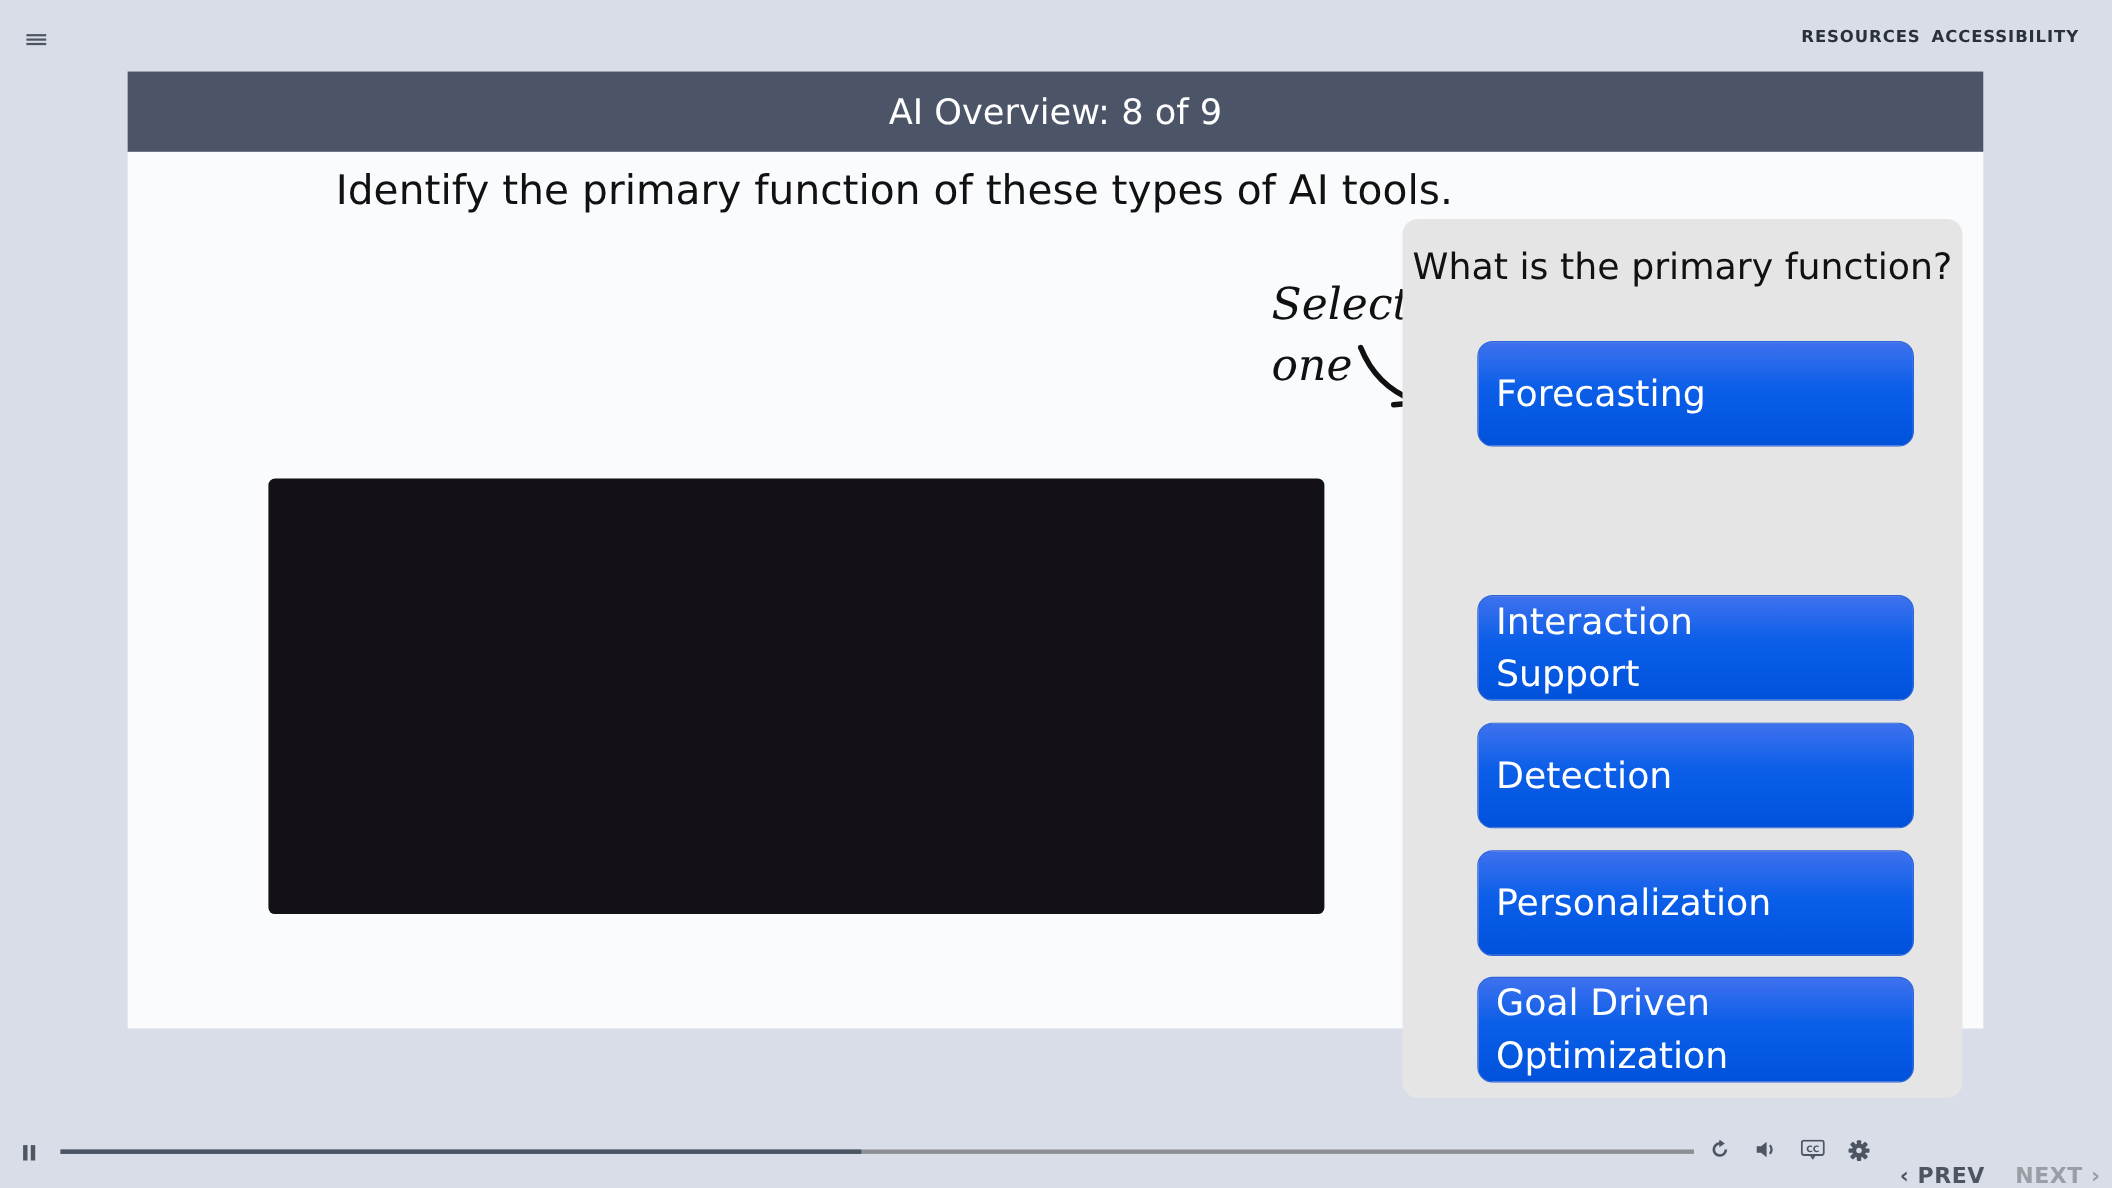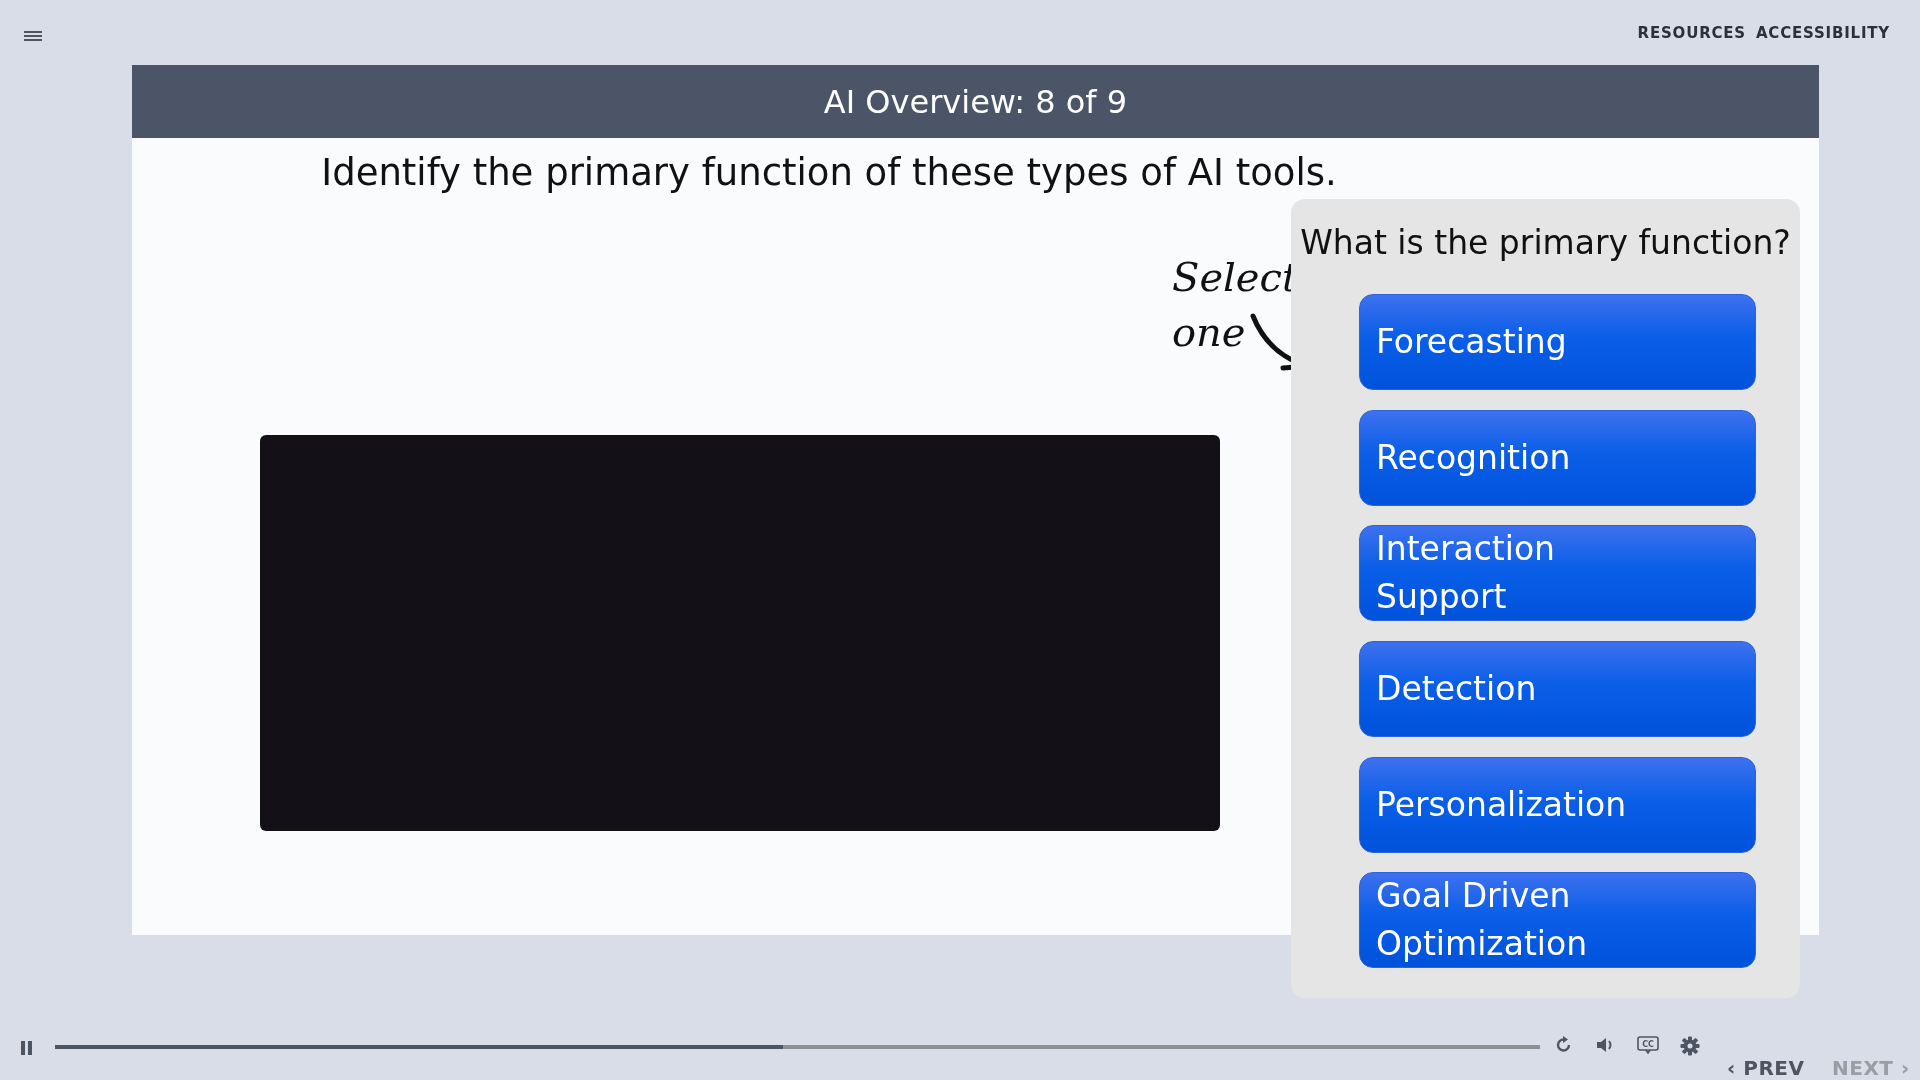--- a/index.html
+++ b/index.html
@@ -12,7 +12,7 @@
   .top-links { position: absolute; right: 30px; top: 24px; display: flex; gap: 10px; }
   .top-link { font-family: "DejaVu Sans", sans-serif; font-size: 15px; font-weight: bold; letter-spacing: 0.8px; color: #2b313b; cursor: pointer; }
 
-  .stage { position: absolute; left: 132px; top: 65px; width: 1687px; height: 870px; background: #f9fbfd; }
+  .stage { position: absolute; left: 116px; top: 65px; width: 1687px; height: 870px; background: #f9fbfd; }
   .header-bar { height: 73px; background: #4b5567; color: #fff; display: flex; align-items: center; justify-content: center; font-size: 32px; }
 
   .question { position: absolute; left: 0; width: 1394px; top: 86px; text-align: center; font-size: 37px; color: #111; }

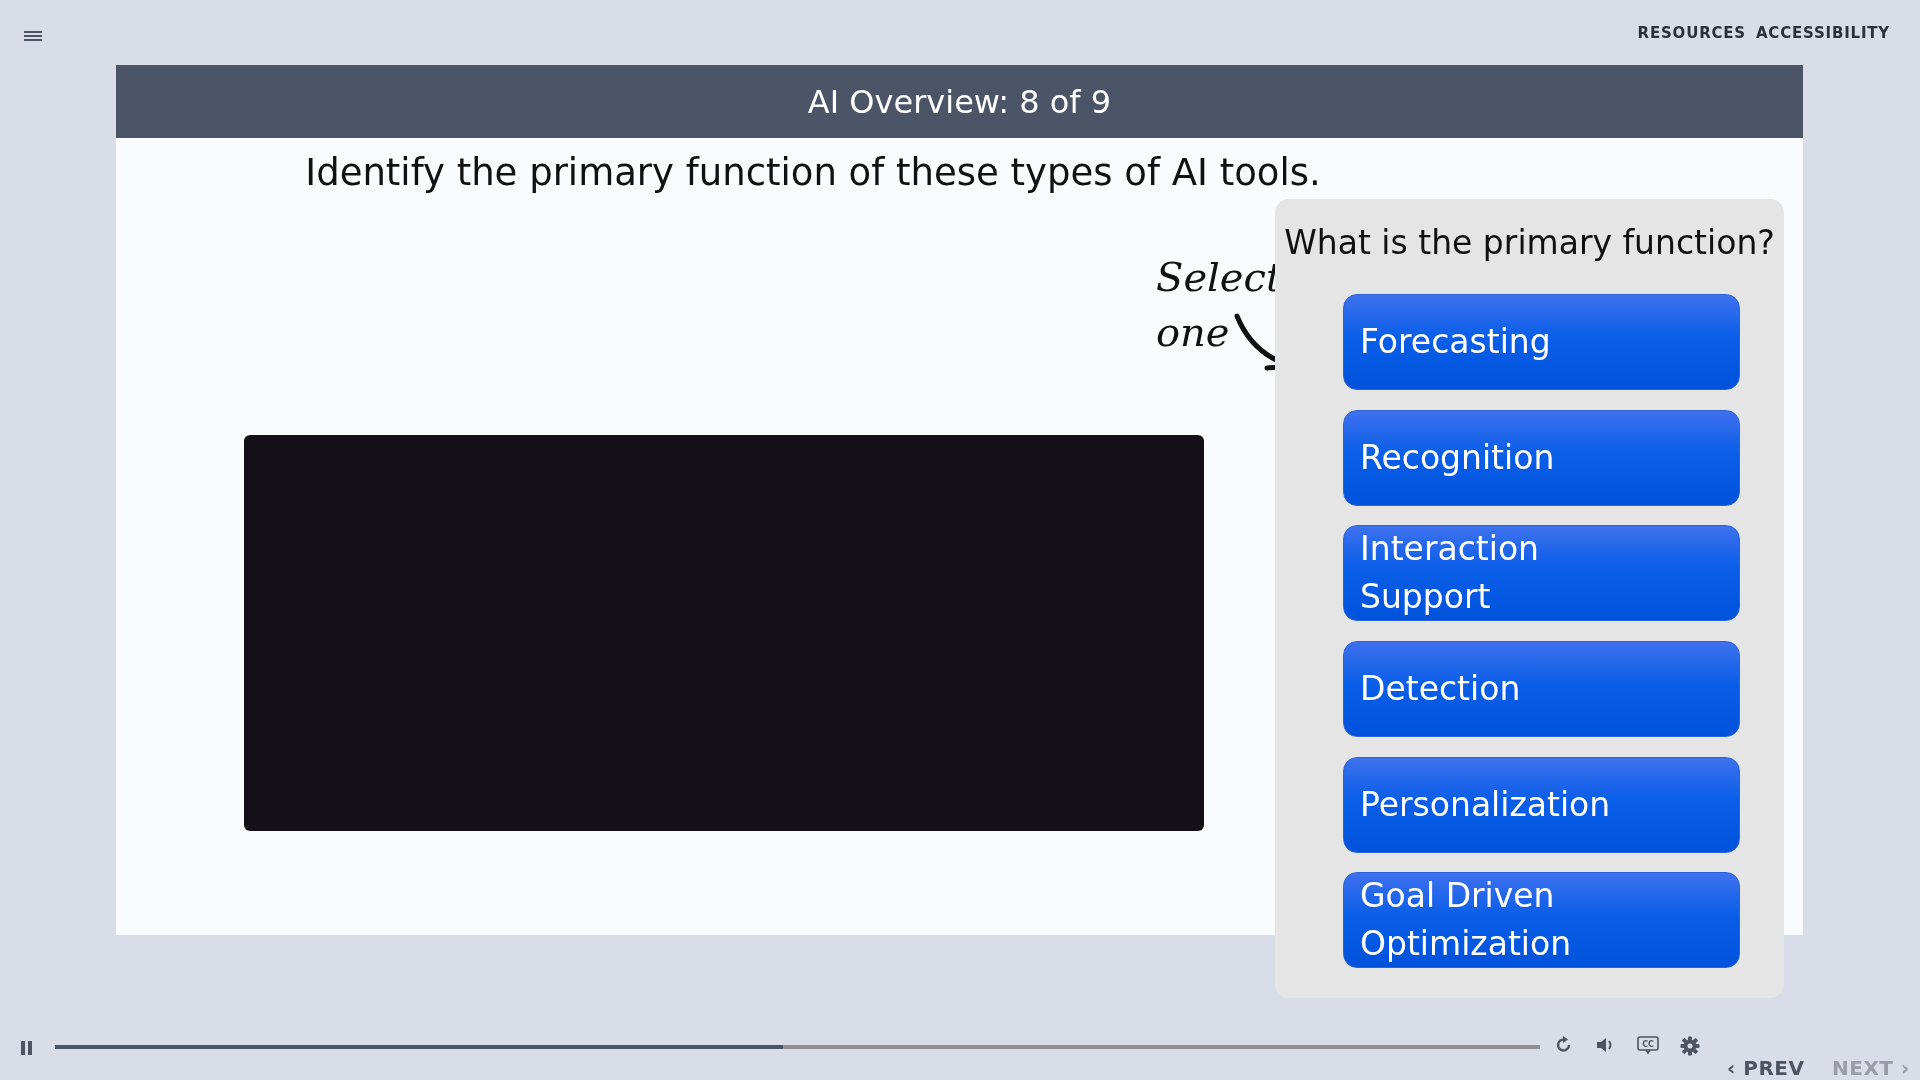--- a/index.html
+++ b/index.html
@@ -25,7 +25,7 @@
   .option { position: absolute; left: 68px; width: 397px; height: 96px; border-radius: 14px;
             background: linear-gradient(#3e71ee 0%, #0a5ee8 45%, #0052db 100%);
             color: #fff; font-size: 33px; line-height: 48px; padding: 0 16px; display: flex; align-items: center; cursor: pointer;
-            border: 1px solid #2d63d8; }
+            border: 1px solid #2d63d8; margin-top: 16px; }
 
   .card-shadow { position: absolute; left: 128px; top: 370px; width: 960px; height: 396px; background: #131117; border-radius: 6px; }
   .card { position: absolute; left: 122px; top: 364px; width: 960px; height: 396px; background: #fbfcfe; border: 7px solid #131117; }

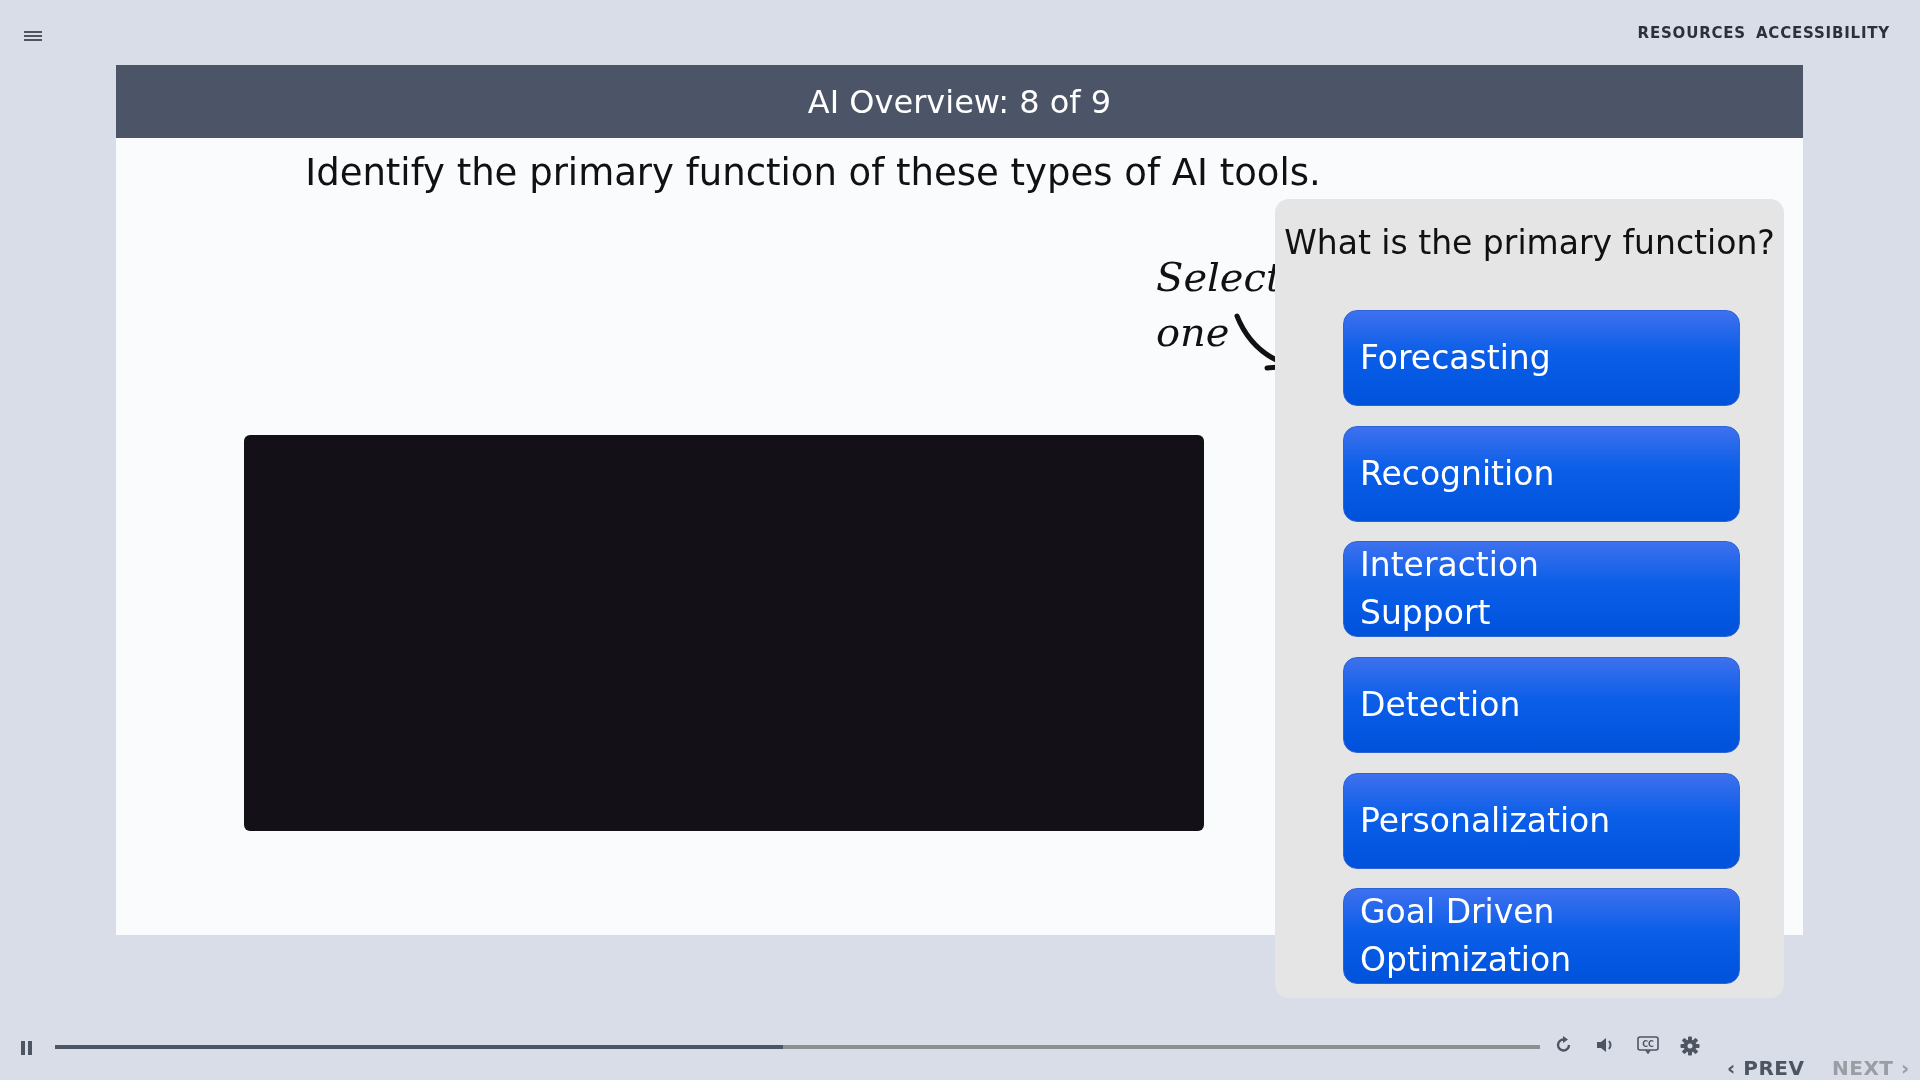--- a/index.html
+++ b/index.html
@@ -79,9 +79,6 @@
     <div class="option" style="top:95px">
         <span>Forecasting</span>
       </div>
-    <div class="option" style="top:211px">
-        <span>Recognition</span>
-      </div>
     <div class="option" style="top:326px;width:397px">
         <span style="width:200px">Interaction Support</span>
       </div>

